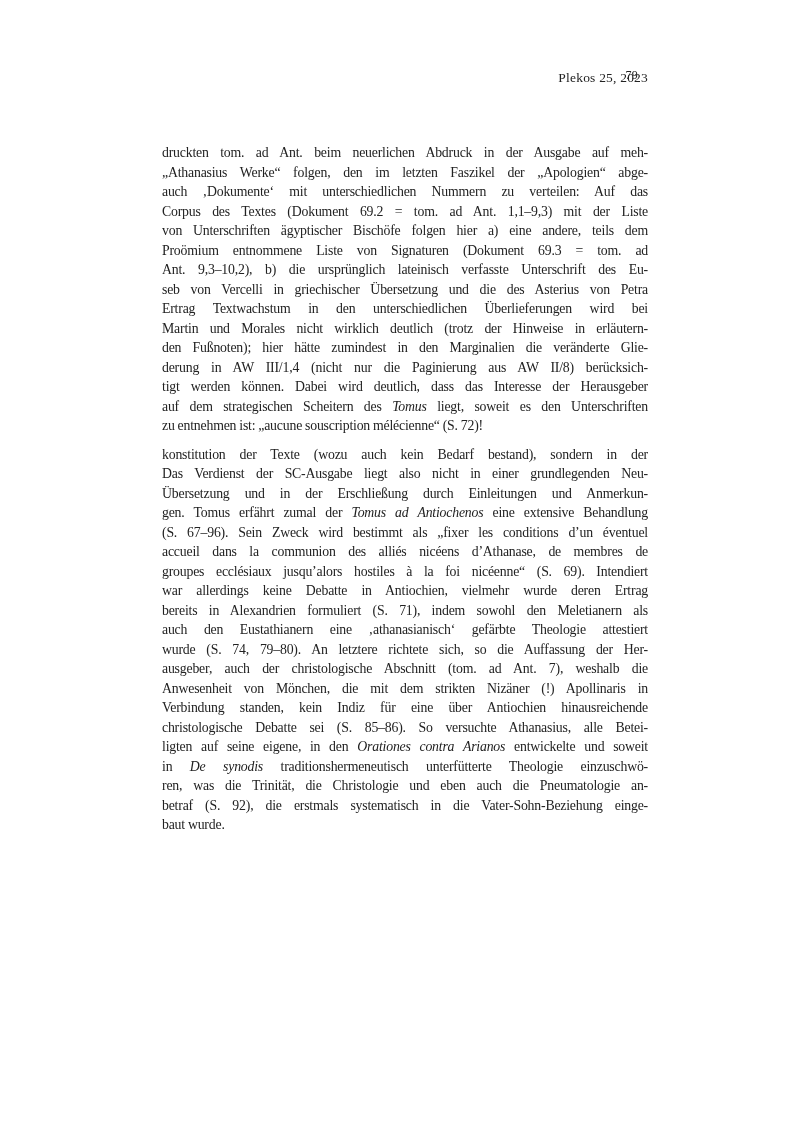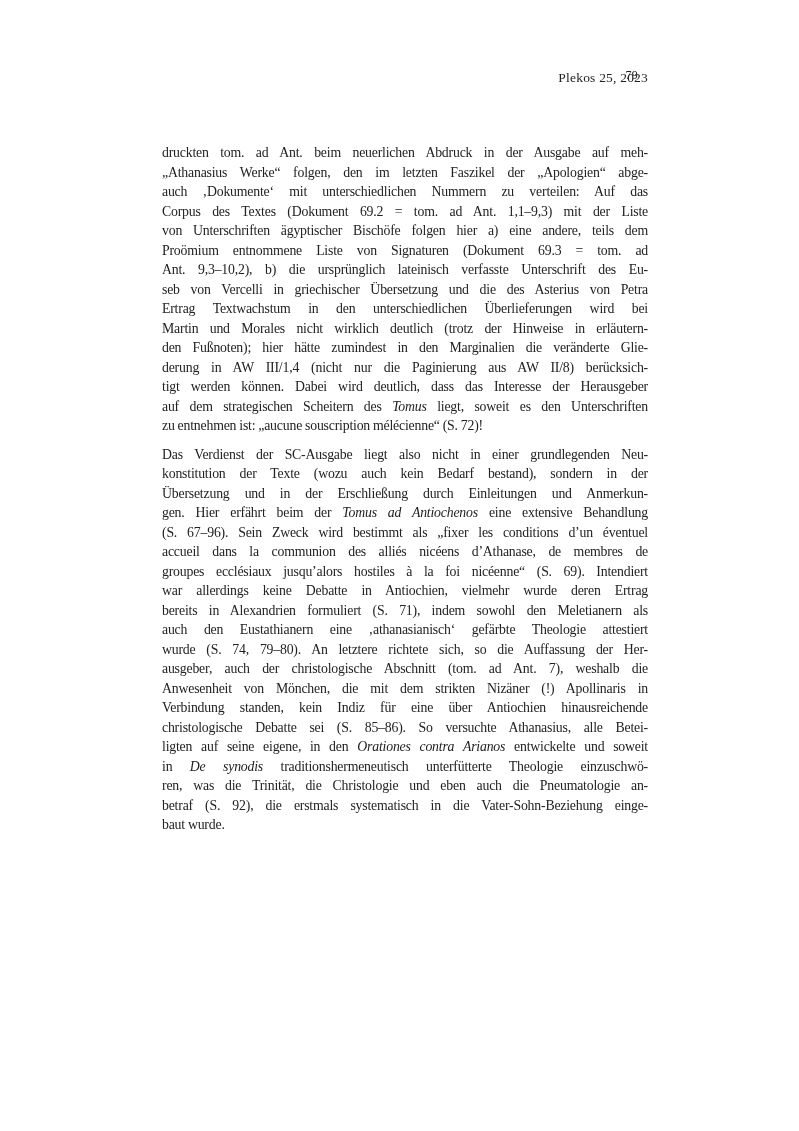--- a/index.html
+++ b/index.html
@@ -91,8 +91,8 @@
         <div class="ln final"><span>zu entnehmen ist: „aucune souscription mélécienne“ (S. 72)!</span></div>
       </div>
       <div class="para">
+        <div class="ln"><span>konstitution der Texte (wozu auch kein Bedarf bestand), sondern in der</span></div>
         <div class="ln"><span>Das Verdienst der SC-Ausgabe liegt also nicht in einer grundlegenden Neu-</span></div>
-        <div class="ln"><span>konstitution der Texte (wozu auch kein Bedarf bestand), sondern in der</span></div>
         <div class="ln"><span>Übersetzung und in der Erschließung durch Einleitungen und Anmerkun-</span></div>
         <div class="ln"><span>gen. Hier erfährt beim der </span><em>Tomus ad Antiochenos</em><span> eine extensive Behandlung</span></div>
         <div class="ln"><span>(S. 67–96). Sein Zweck wird bestimmt als „fixer les conditions d’un éventuel</span></div>

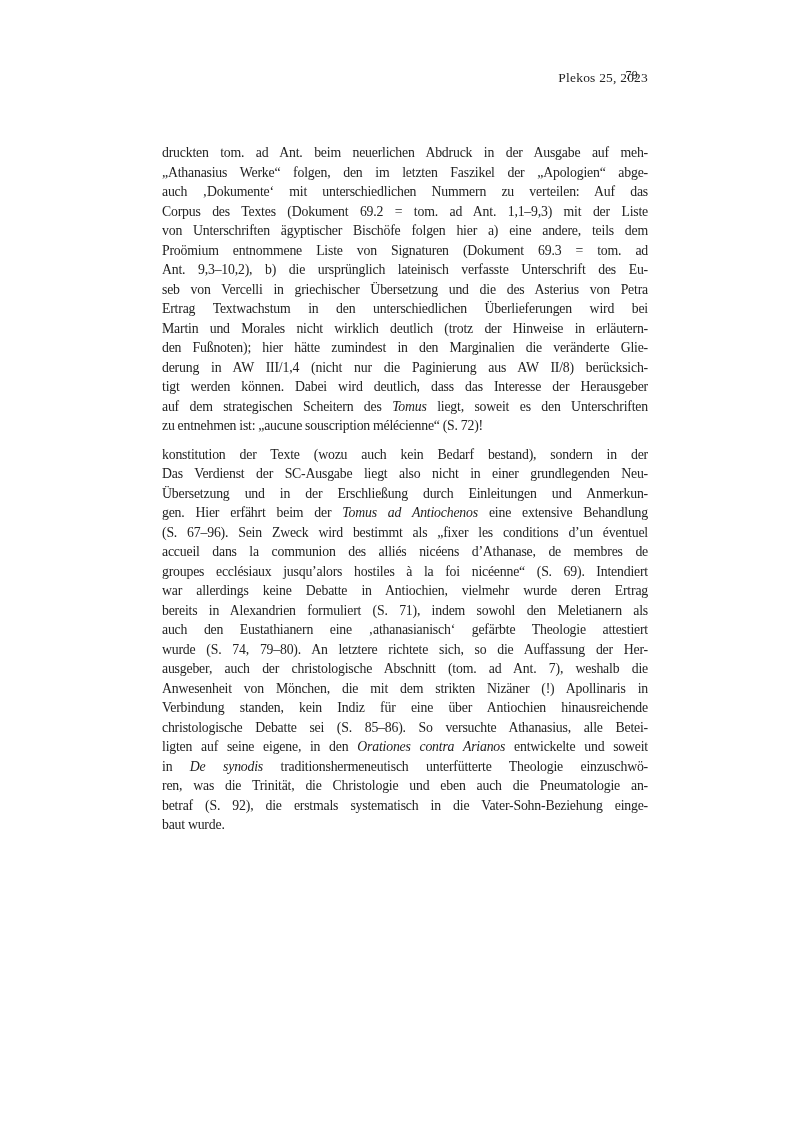--- a/index.html
+++ b/index.html
@@ -94,7 +94,7 @@
         <div class="ln"><span>konstitution der Texte (wozu auch kein Bedarf bestand), sondern in der</span></div>
         <div class="ln"><span>Das Verdienst der SC-Ausgabe liegt also nicht in einer grundlegenden Neu-</span></div>
         <div class="ln"><span>Übersetzung und in der Erschließung durch Einleitungen und Anmerkun-</span></div>
-        <div class="ln"><span>gen. Hier erfährt beim der </span><em>Tomus ad Antiochenos</em><span> eine extensive Behandlung</span></div>
+        <div class="ln"><span>gen. Tomus erfährt zumal der </span><em>Tomus ad Antiochenos</em><span> eine extensive Behandlung</span></div>
         <div class="ln"><span>(S. 67–96). Sein Zweck wird bestimmt als „fixer les conditions d’un éventuel</span></div>
         <div class="ln"><span>accueil dans la communion des alliés nicéens d’Athanase, de membres de</span></div>
         <div class="ln"><span>groupes ecclésiaux jusqu’alors hostiles à la foi nicéenne“ (S. 69). Intendiert</span></div>

